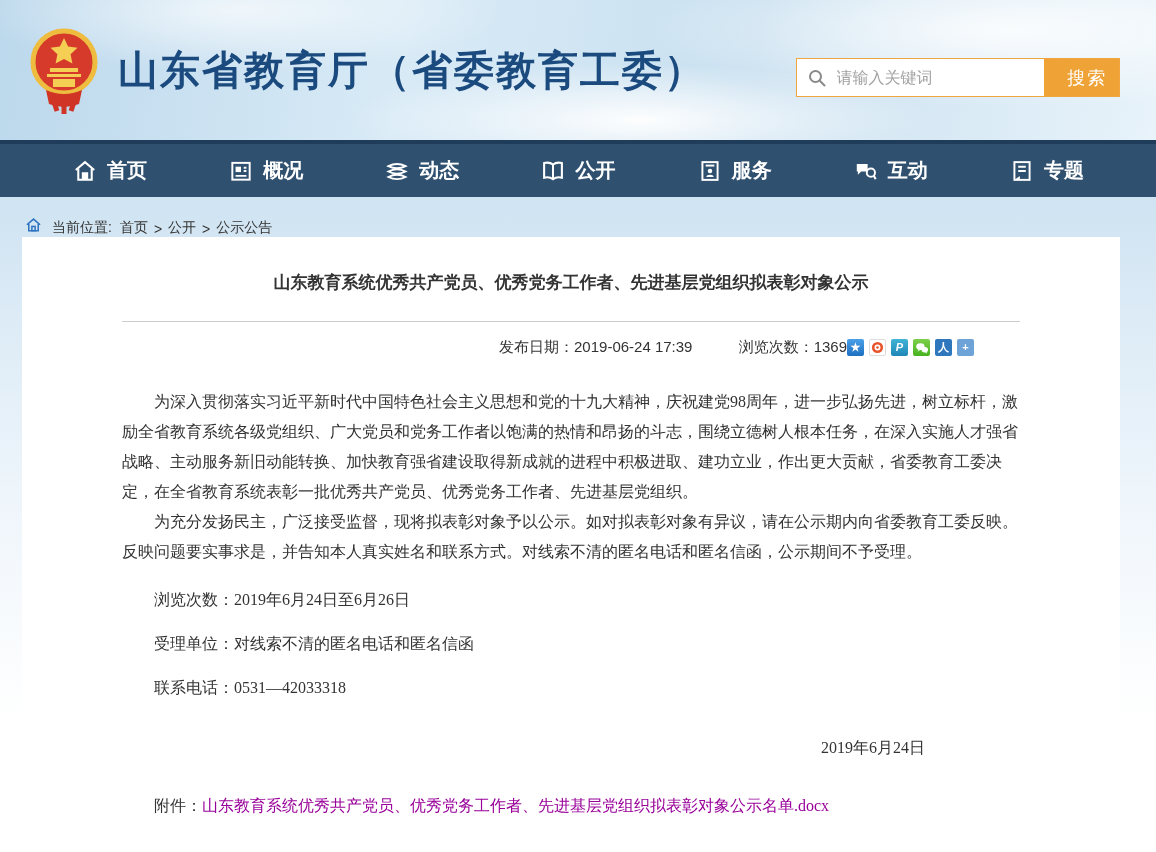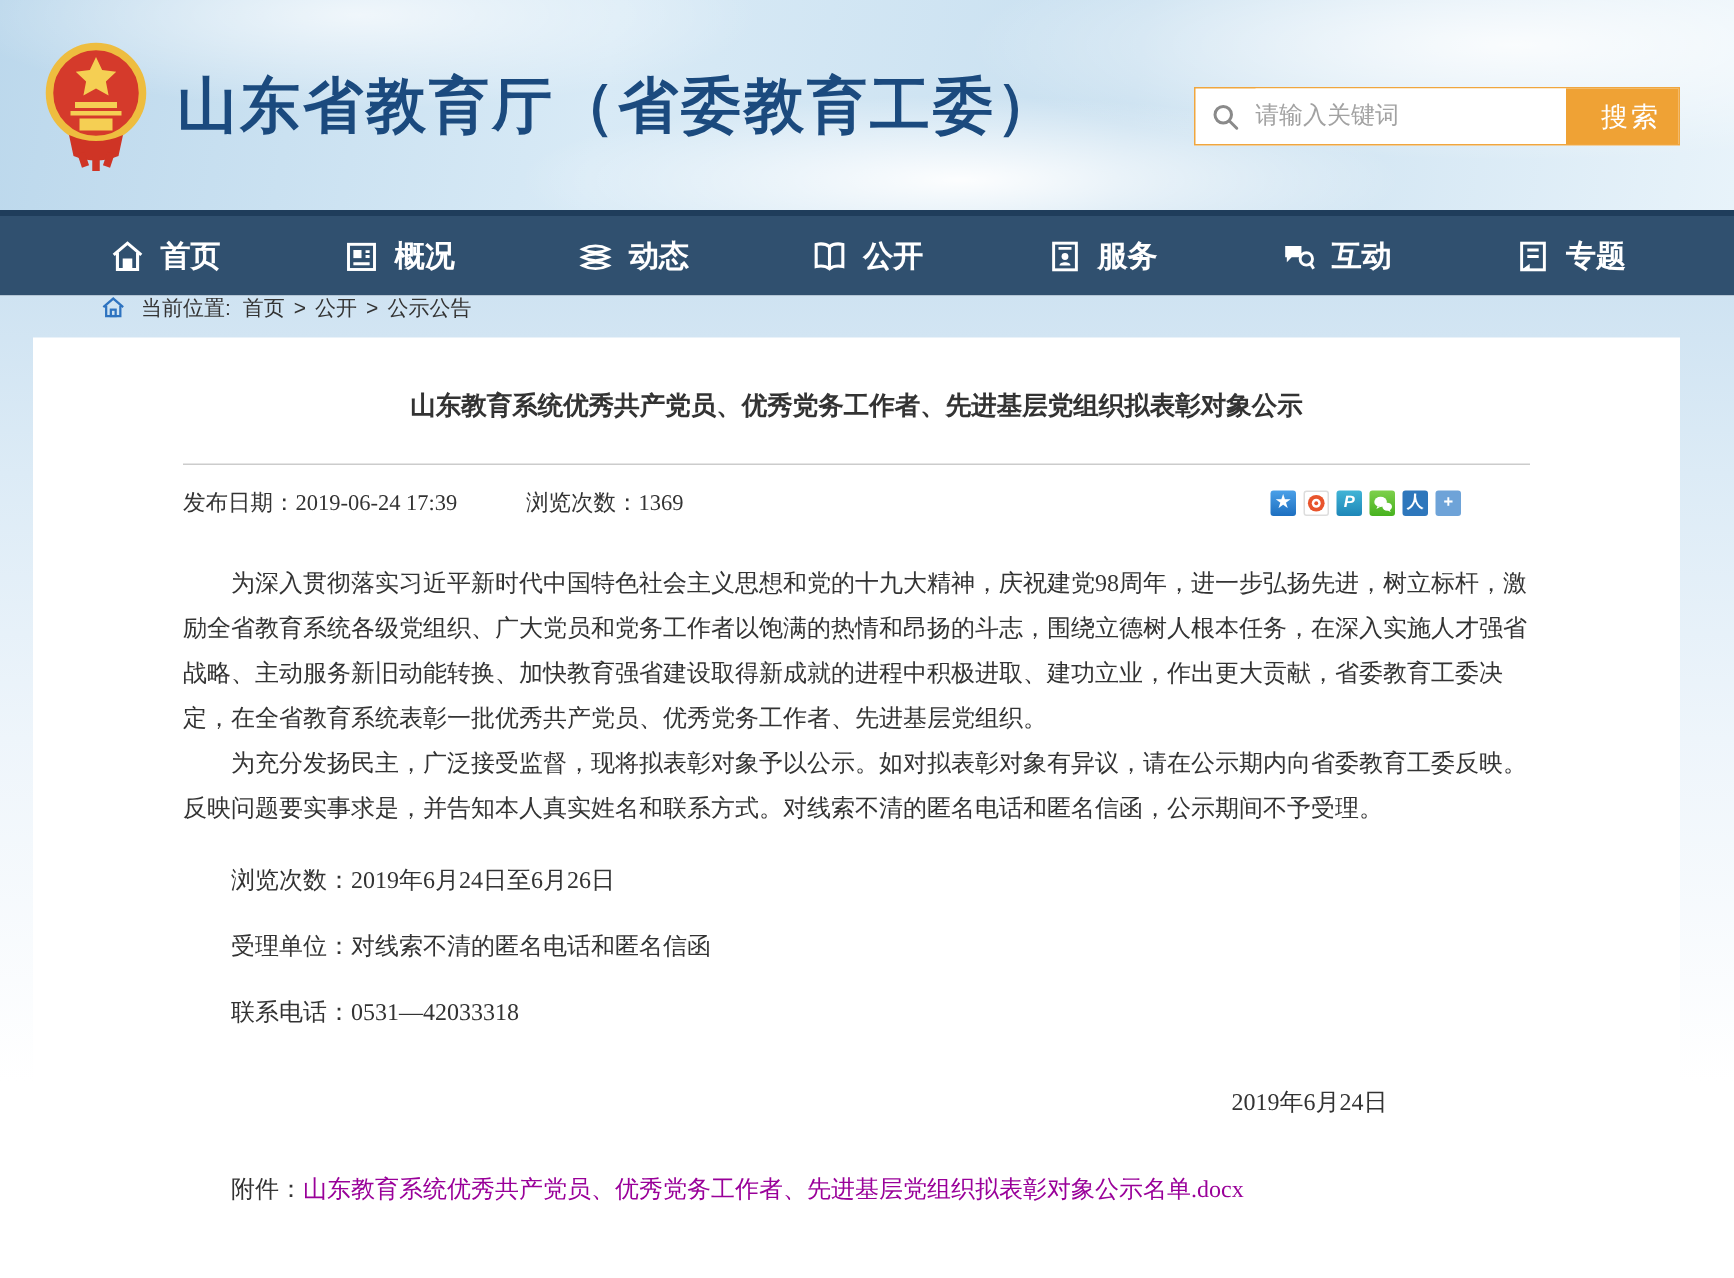--- a/index.html
+++ b/index.html
@@ -51,7 +51,7 @@
     background:linear-gradient(180deg, #cfe3f2 0%, #dcebf6 18%, #eef5fb 45%, #ffffff 80%);
   }
   .breadcrumb {
-    height:28px; display:flex; align-items:flex-start; padding-left:67px;
+    height:40px; display:flex; align-items:flex-end; padding-left:25px;
     font-size:14px; color:#333;
   }
   .breadcrumb .crumb { color:#333; cursor:pointer; }

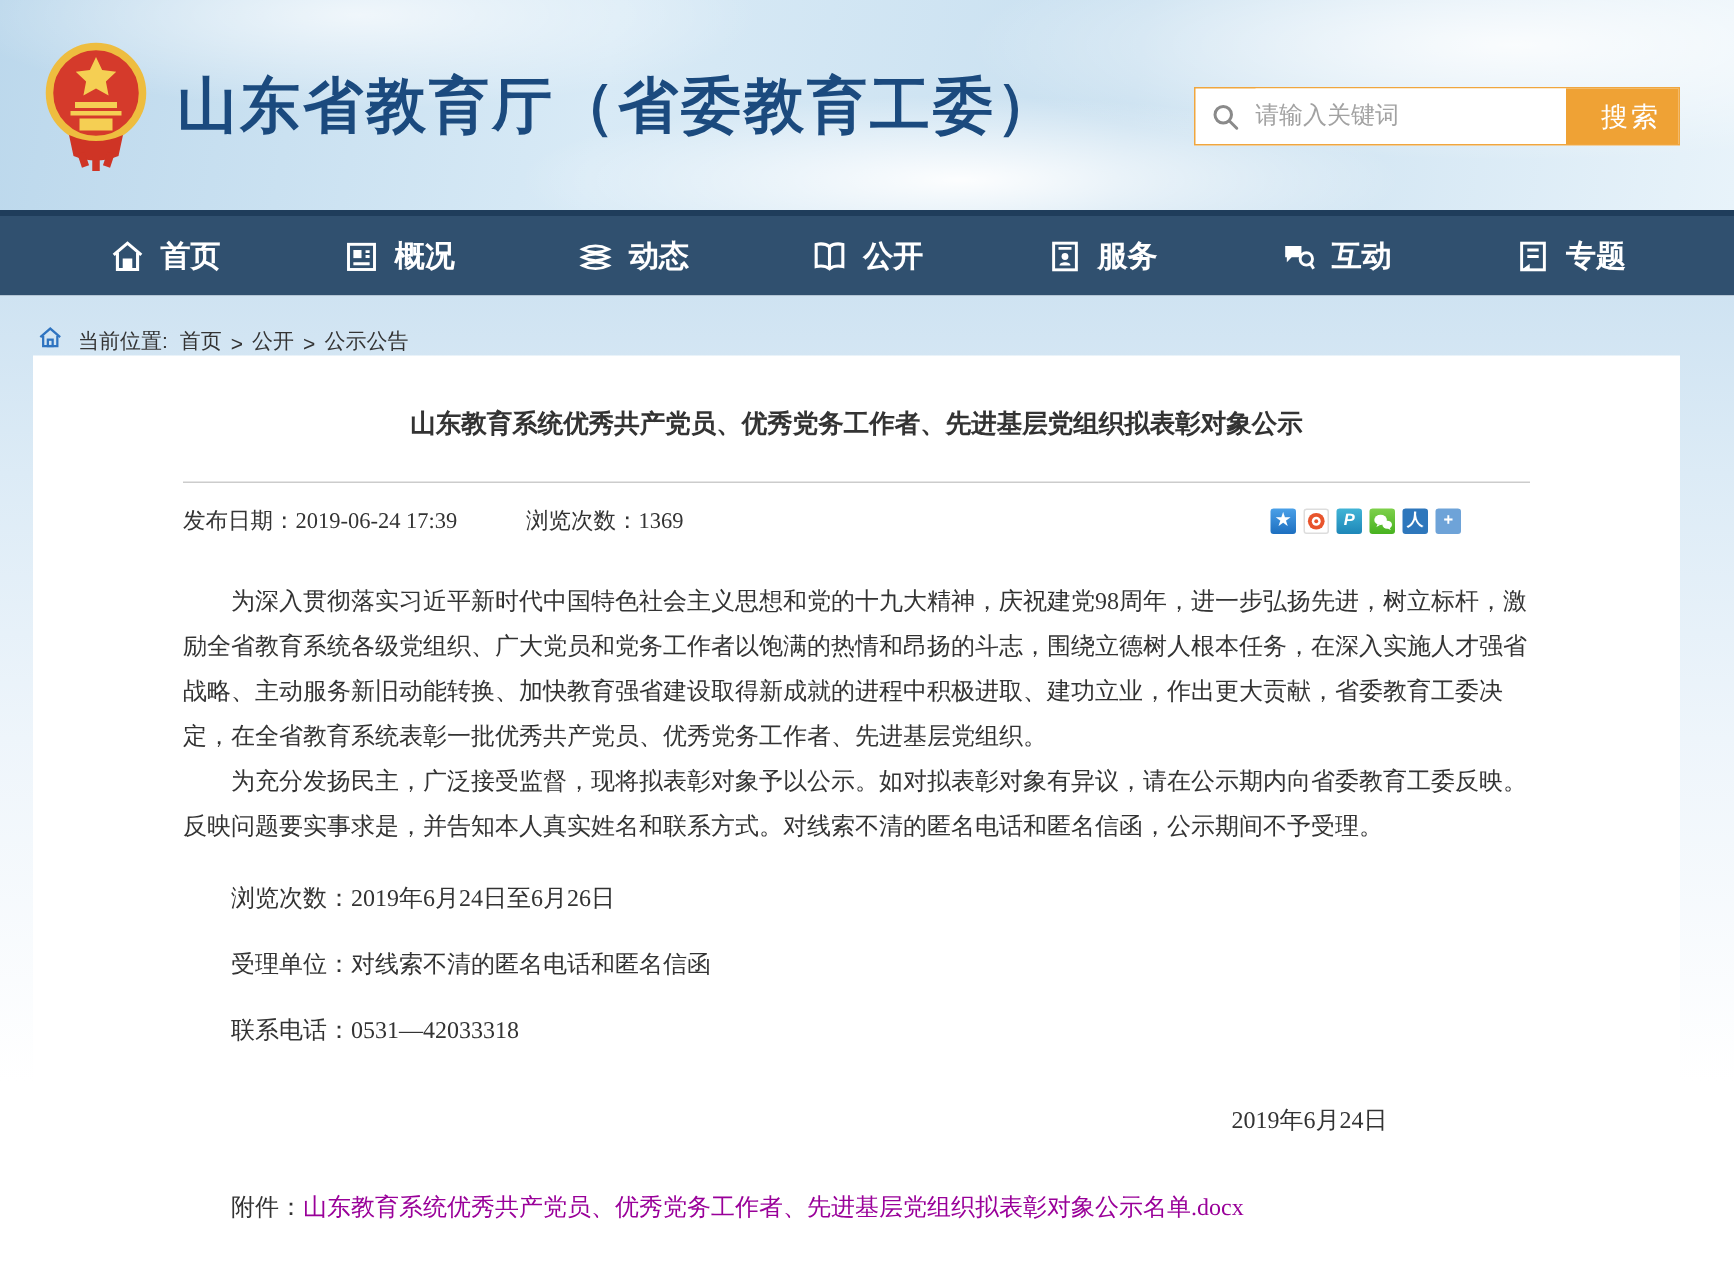--- a/index.html
+++ b/index.html
@@ -68,7 +68,7 @@
   .title-divider { border-bottom:1px solid #cccccc; margin-top:24px; }
 
   .meta-row { display:flex; align-items:center; margin-top:16px; font-size:15px; color:#333; }
-  .meta-text { flex:1; text-align:left;font-family:Liberation Serif, serif; }
+  .meta-text { flex:1; text-align:right; }
   .meta-text .views { margin-left:42px; }
   .share-icons { display:flex; gap:5px; margin-right:46px; }
   .share-icons .sicon {

